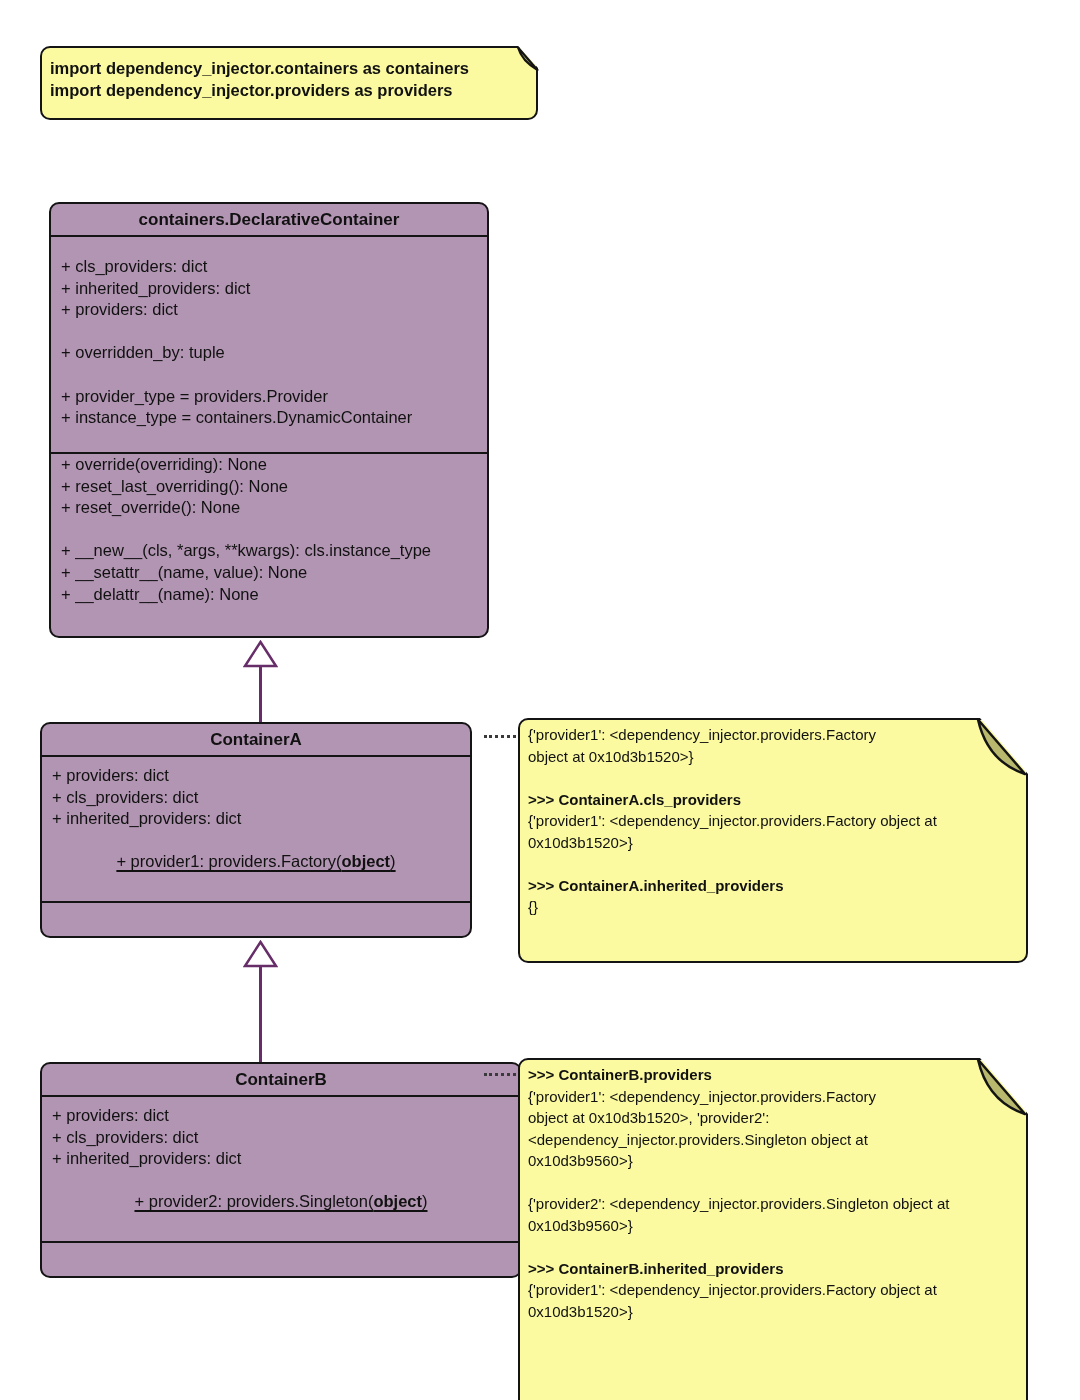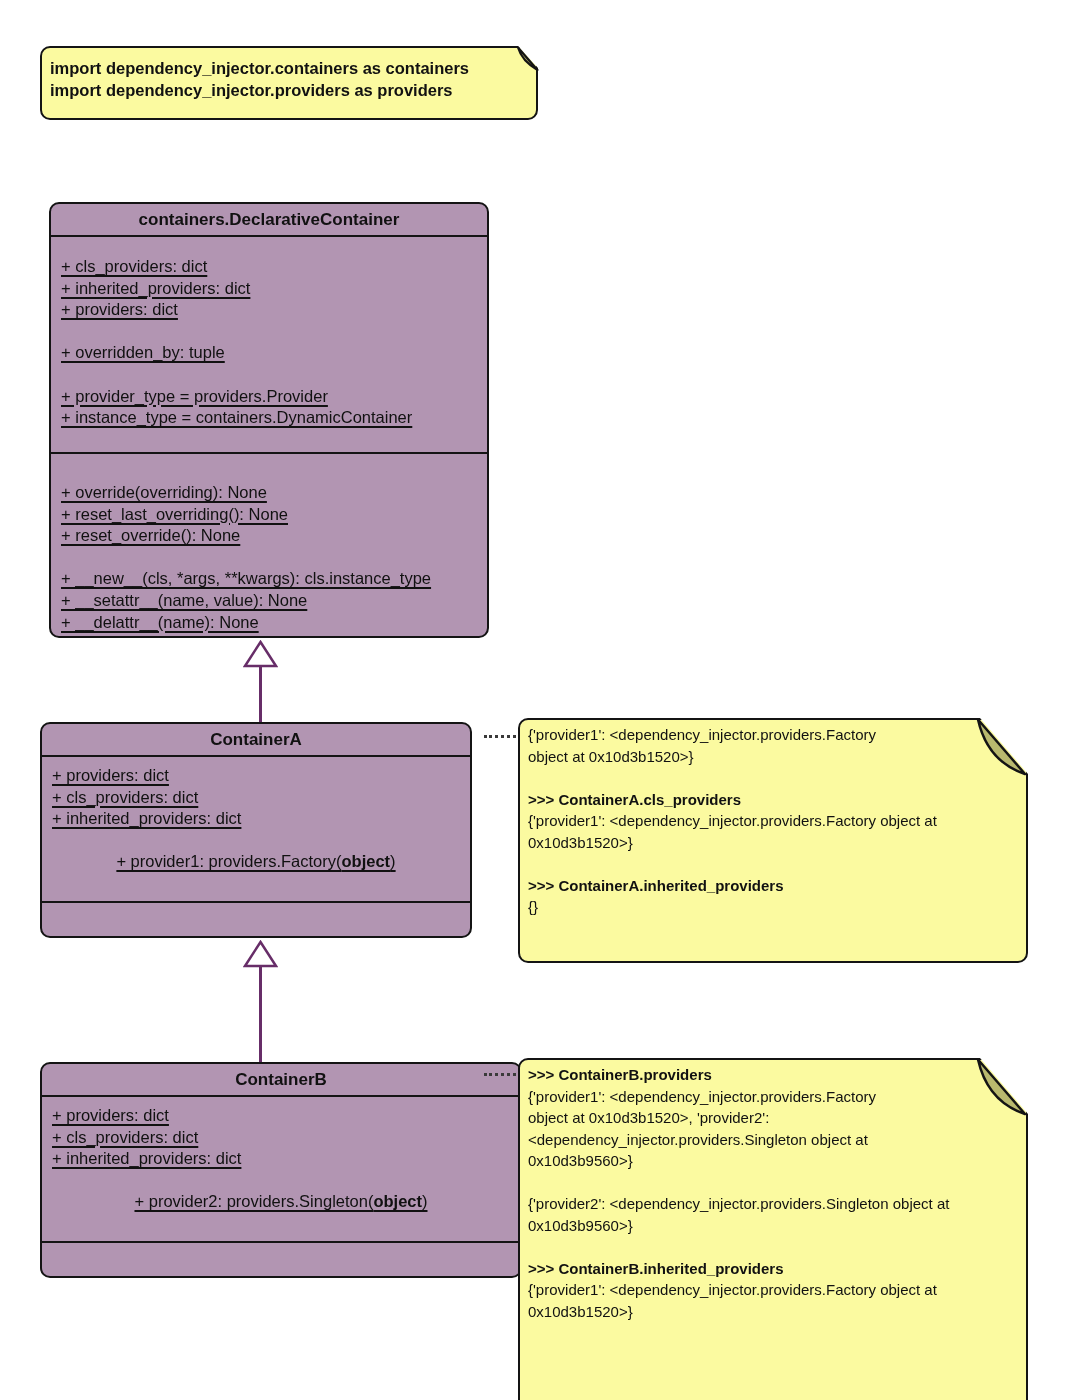--- a/index.html
+++ b/index.html
@@ -54,7 +54,6 @@
   .uml-attrs, .uml-methods {
     padding: 0 10px;
     white-space: pre-wrap;
-    text-decoration: underline;
     text-decoration-thickness: 1.6px;
     text-underline-offset: 3px;
   }

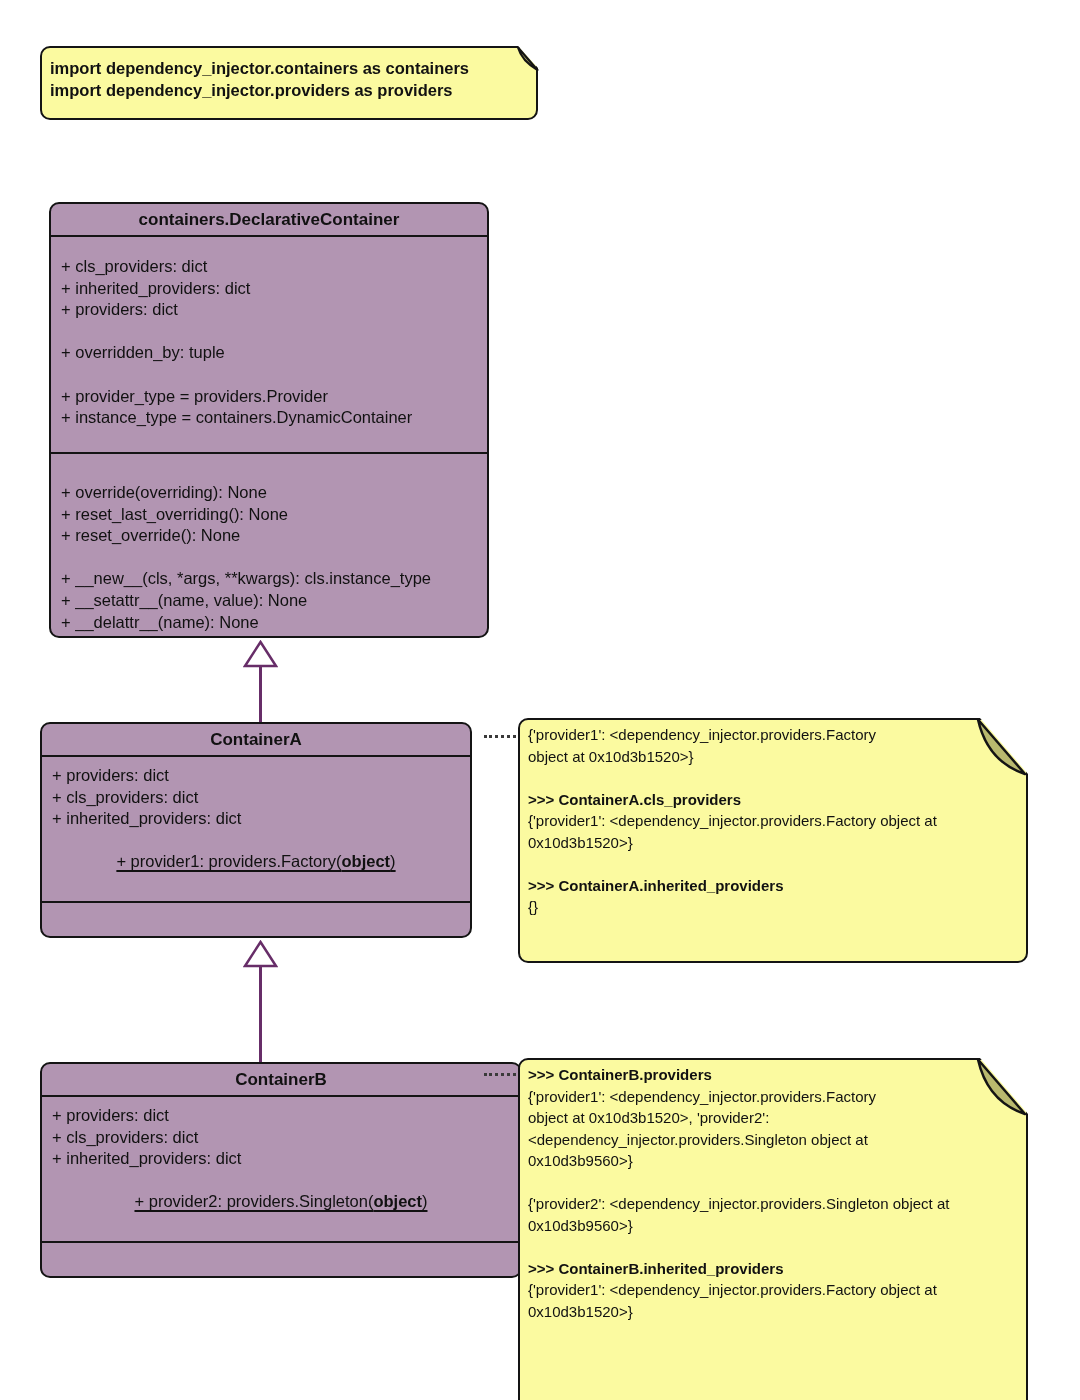--- a/index.html
+++ b/index.html
@@ -103,7 +103,7 @@
 
 + provider_type = providers.Provider
 + instance_type = containers.DynamicContainer</div>
-    <div class="uml-methods" style="padding-top:28px;">+ override(overriding): None
+    <div class="uml-methods" style="padding-top:0;">+ override(overriding): None
 + reset_last_overriding(): None
 + reset_override(): None
 

